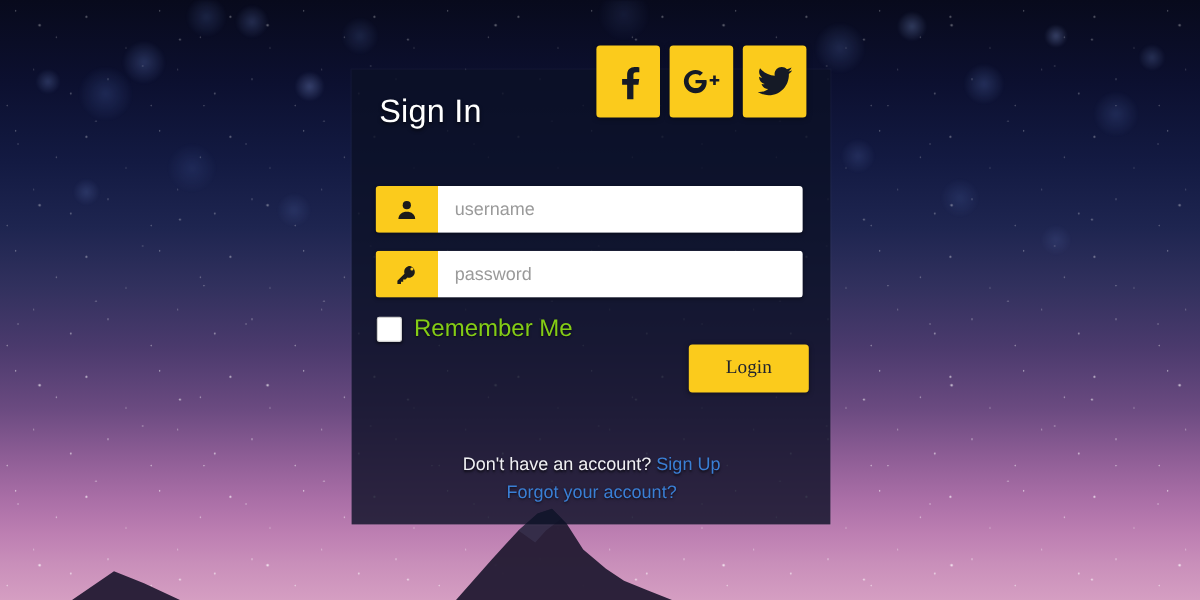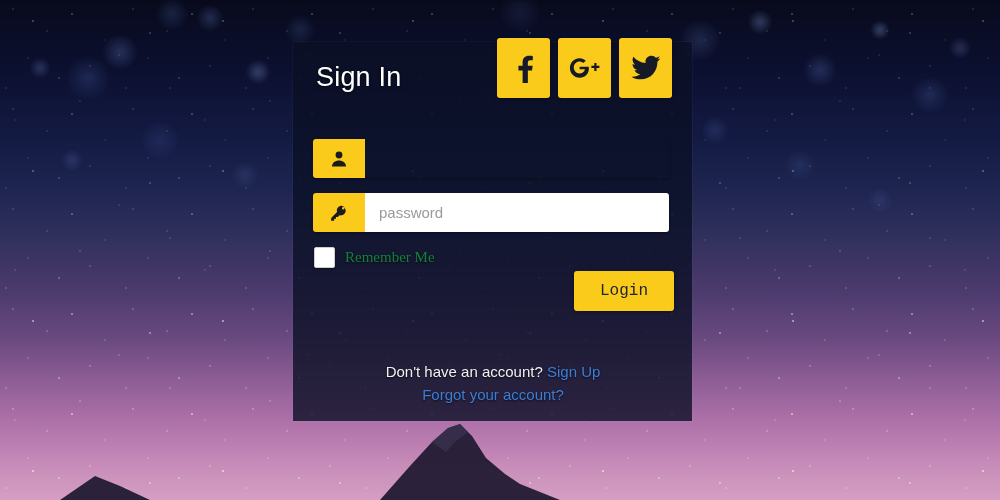--- a/index.html
+++ b/index.html
@@ -115,7 +115,7 @@
   .panel {
     position: absolute;
     left: 293px;
-    top: 42px;
+    top: 58px;
     width: 399px;
     height: 379px;
     background: rgba(11, 16, 38, 0.80);

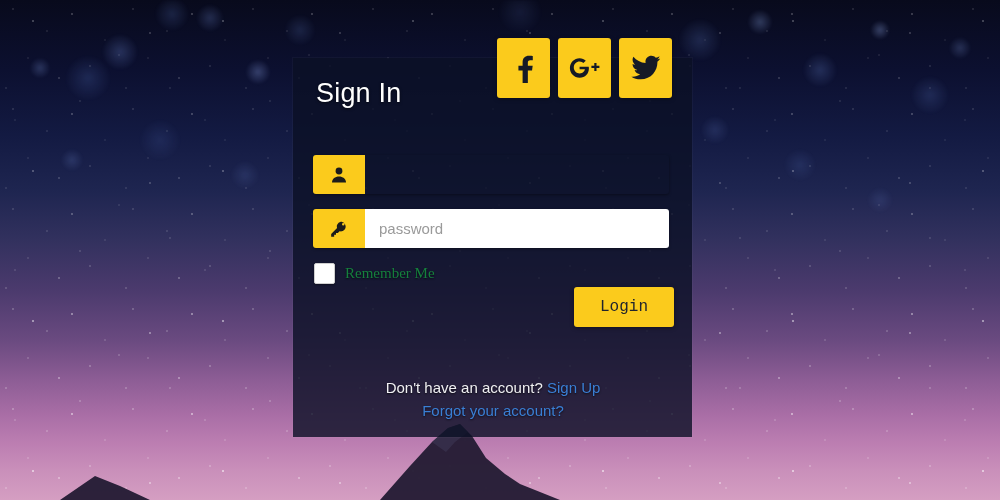--- a/index.html
+++ b/index.html
@@ -284,6 +284,7 @@
           <path d="M3.6 21c0-4.6 3.8-7.3 8.4-7.3s8.4 2.7 8.4 7.3z"></path>
         </svg>
       </span>
+      <input class="field-input" type="text" placeholder="username" style="">
     </div>
 
     <div class="field pass">

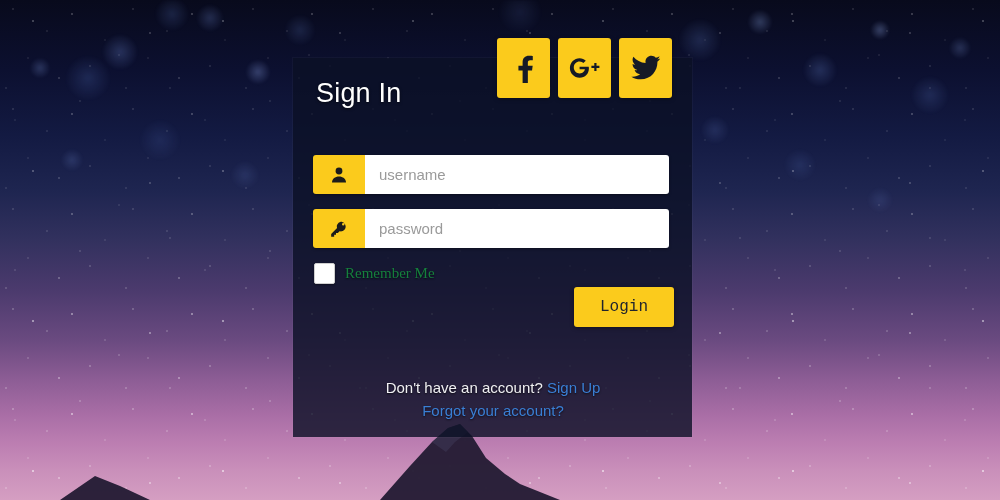--- a/index.html
+++ b/index.html
@@ -211,11 +211,10 @@
     box-shadow: 0 1px 2px rgba(0,0,0,.4);
   }
   .remember-label {
-    color: #15803d;
-    font-size: 15px;
+    color: #84cc16;
+    font-size: 20px;
     text-shadow: 0 1px 2px rgba(0,0,0,.7);
     cursor: pointer;
-    font-family: Liberation Serif, serif;
   }
 
   

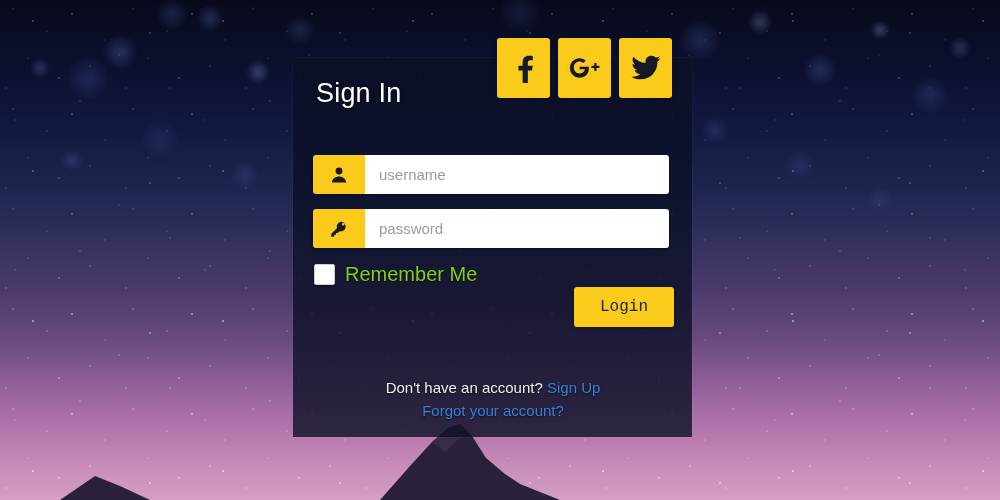--- a/index.html
+++ b/index.html
@@ -226,7 +226,7 @@
     height: 40px;
     background: #fbcb1c;
     color: #20242e;
-    font-family: Liberation Mono, monospace;
+    font-family: Liberation Serif, serif;
     font-size: 16px;
     border: none;
     border-radius: 3px;

